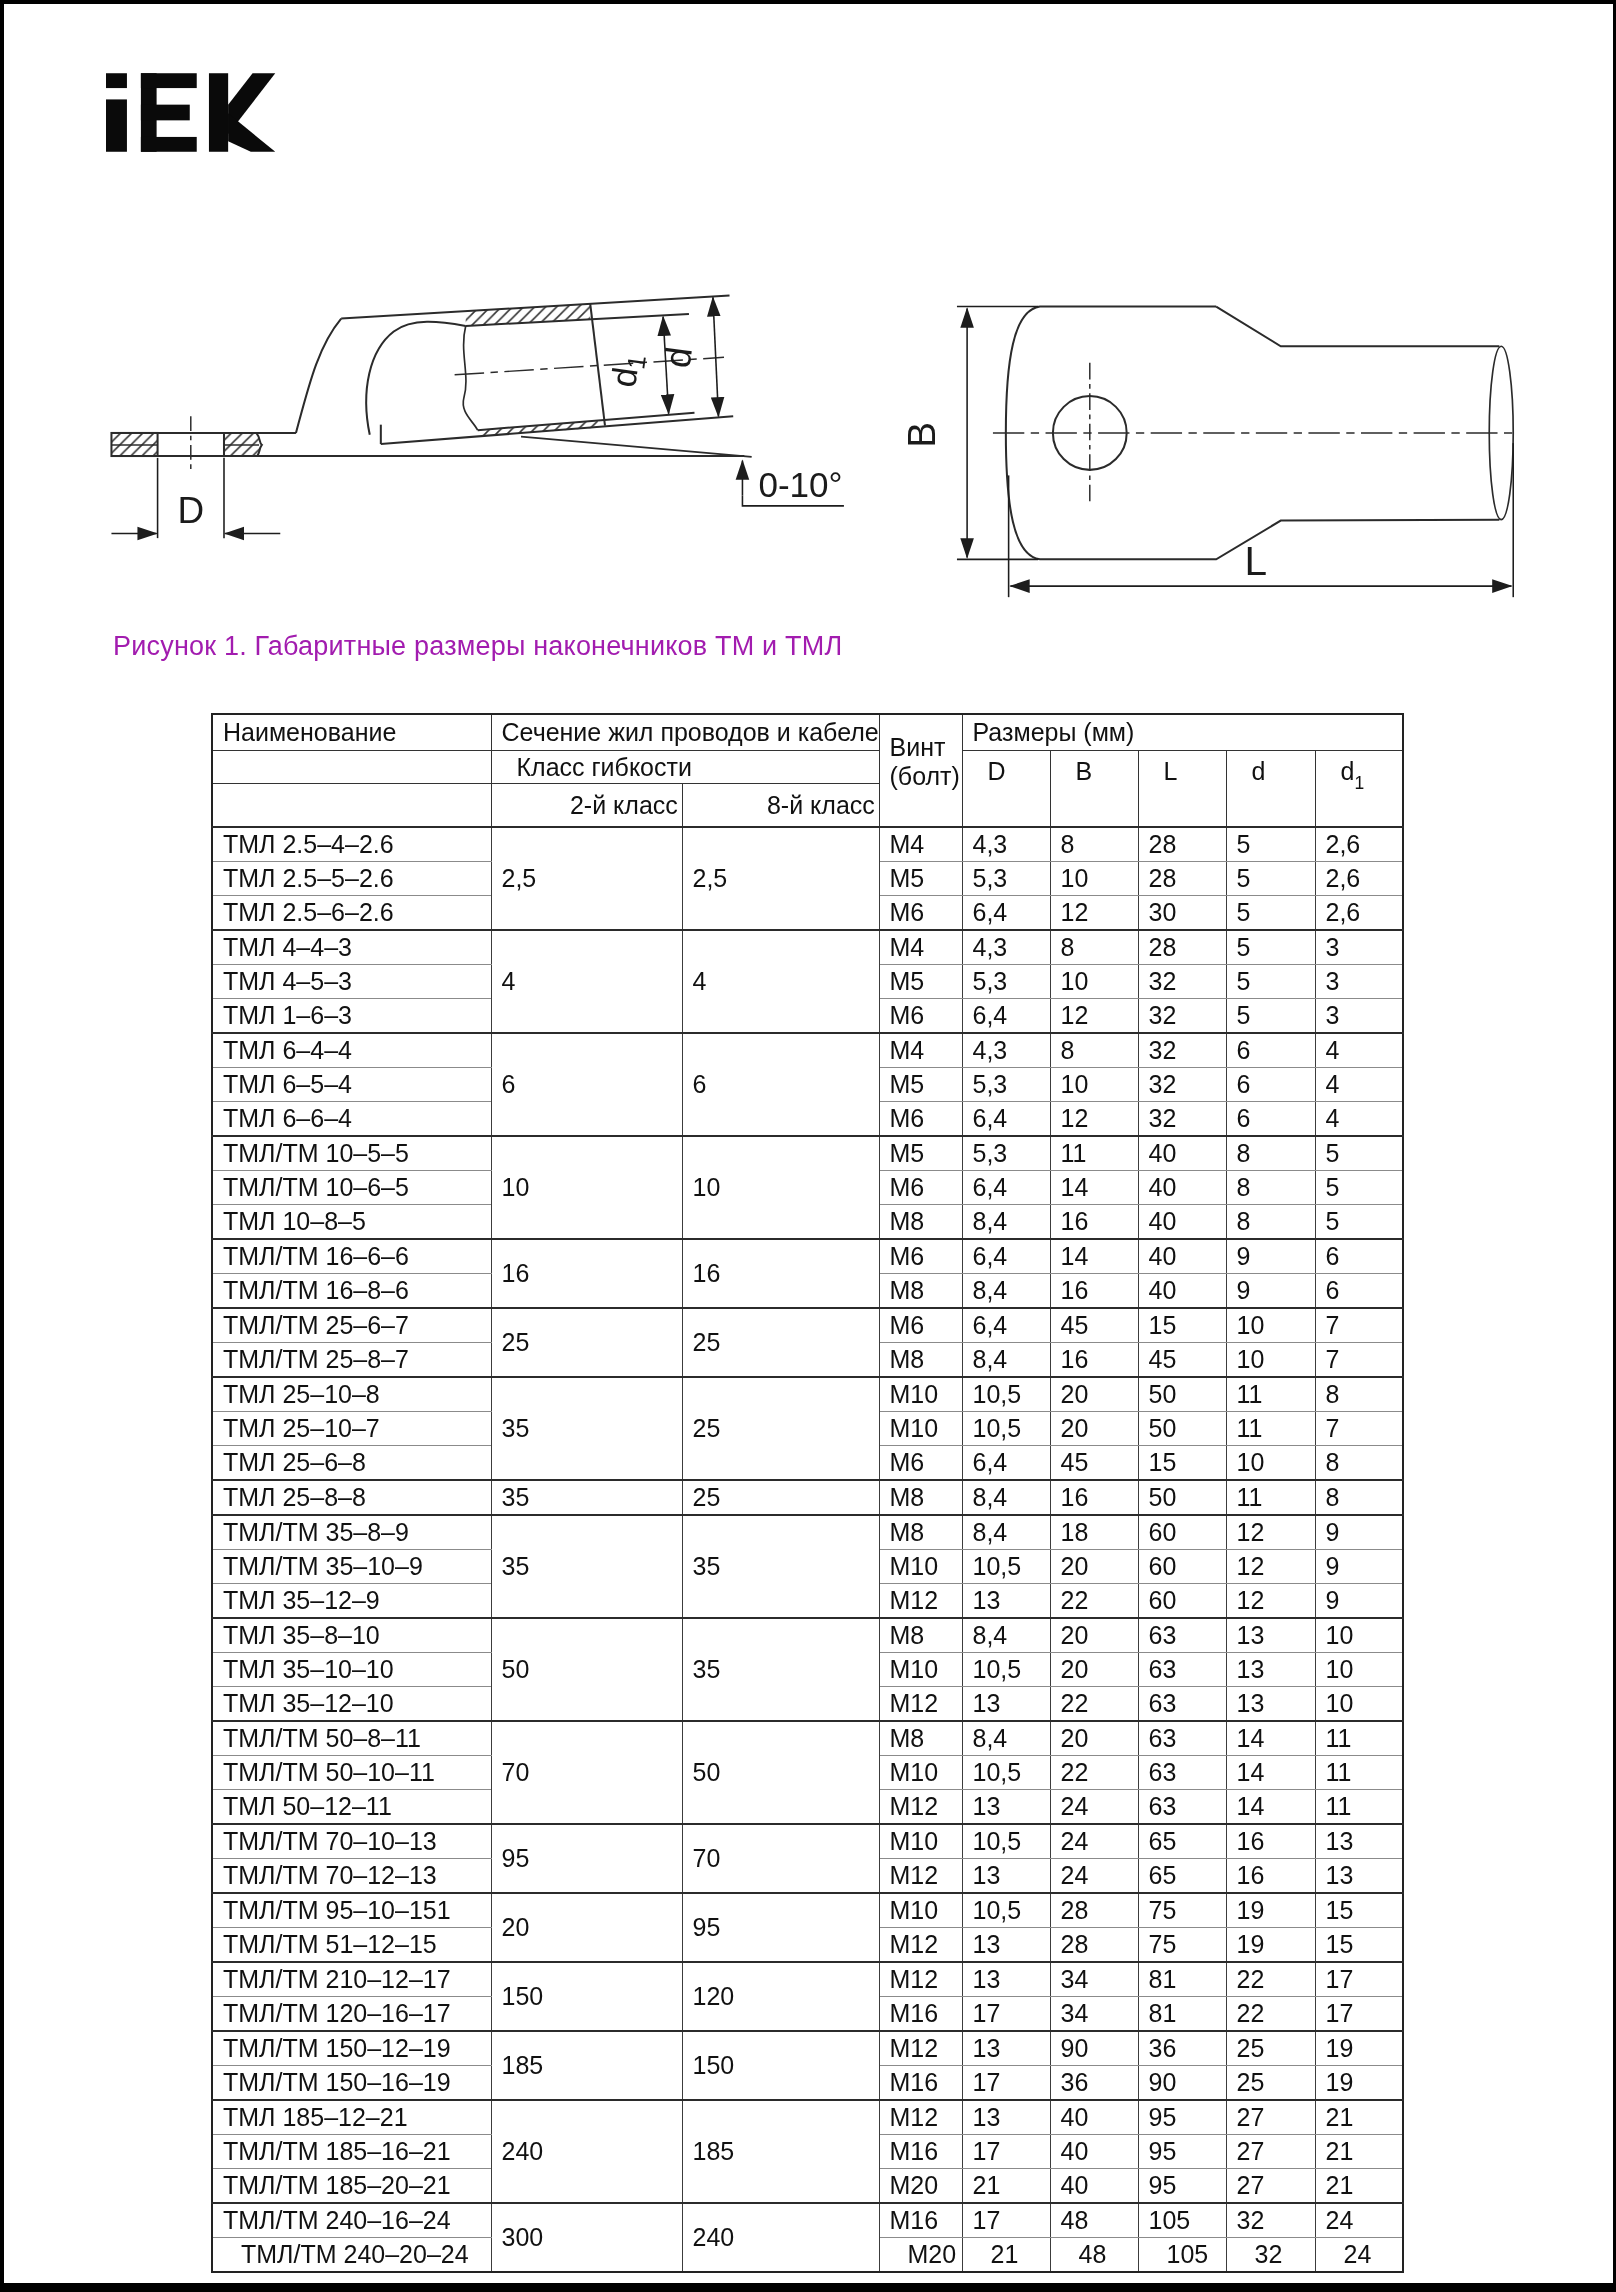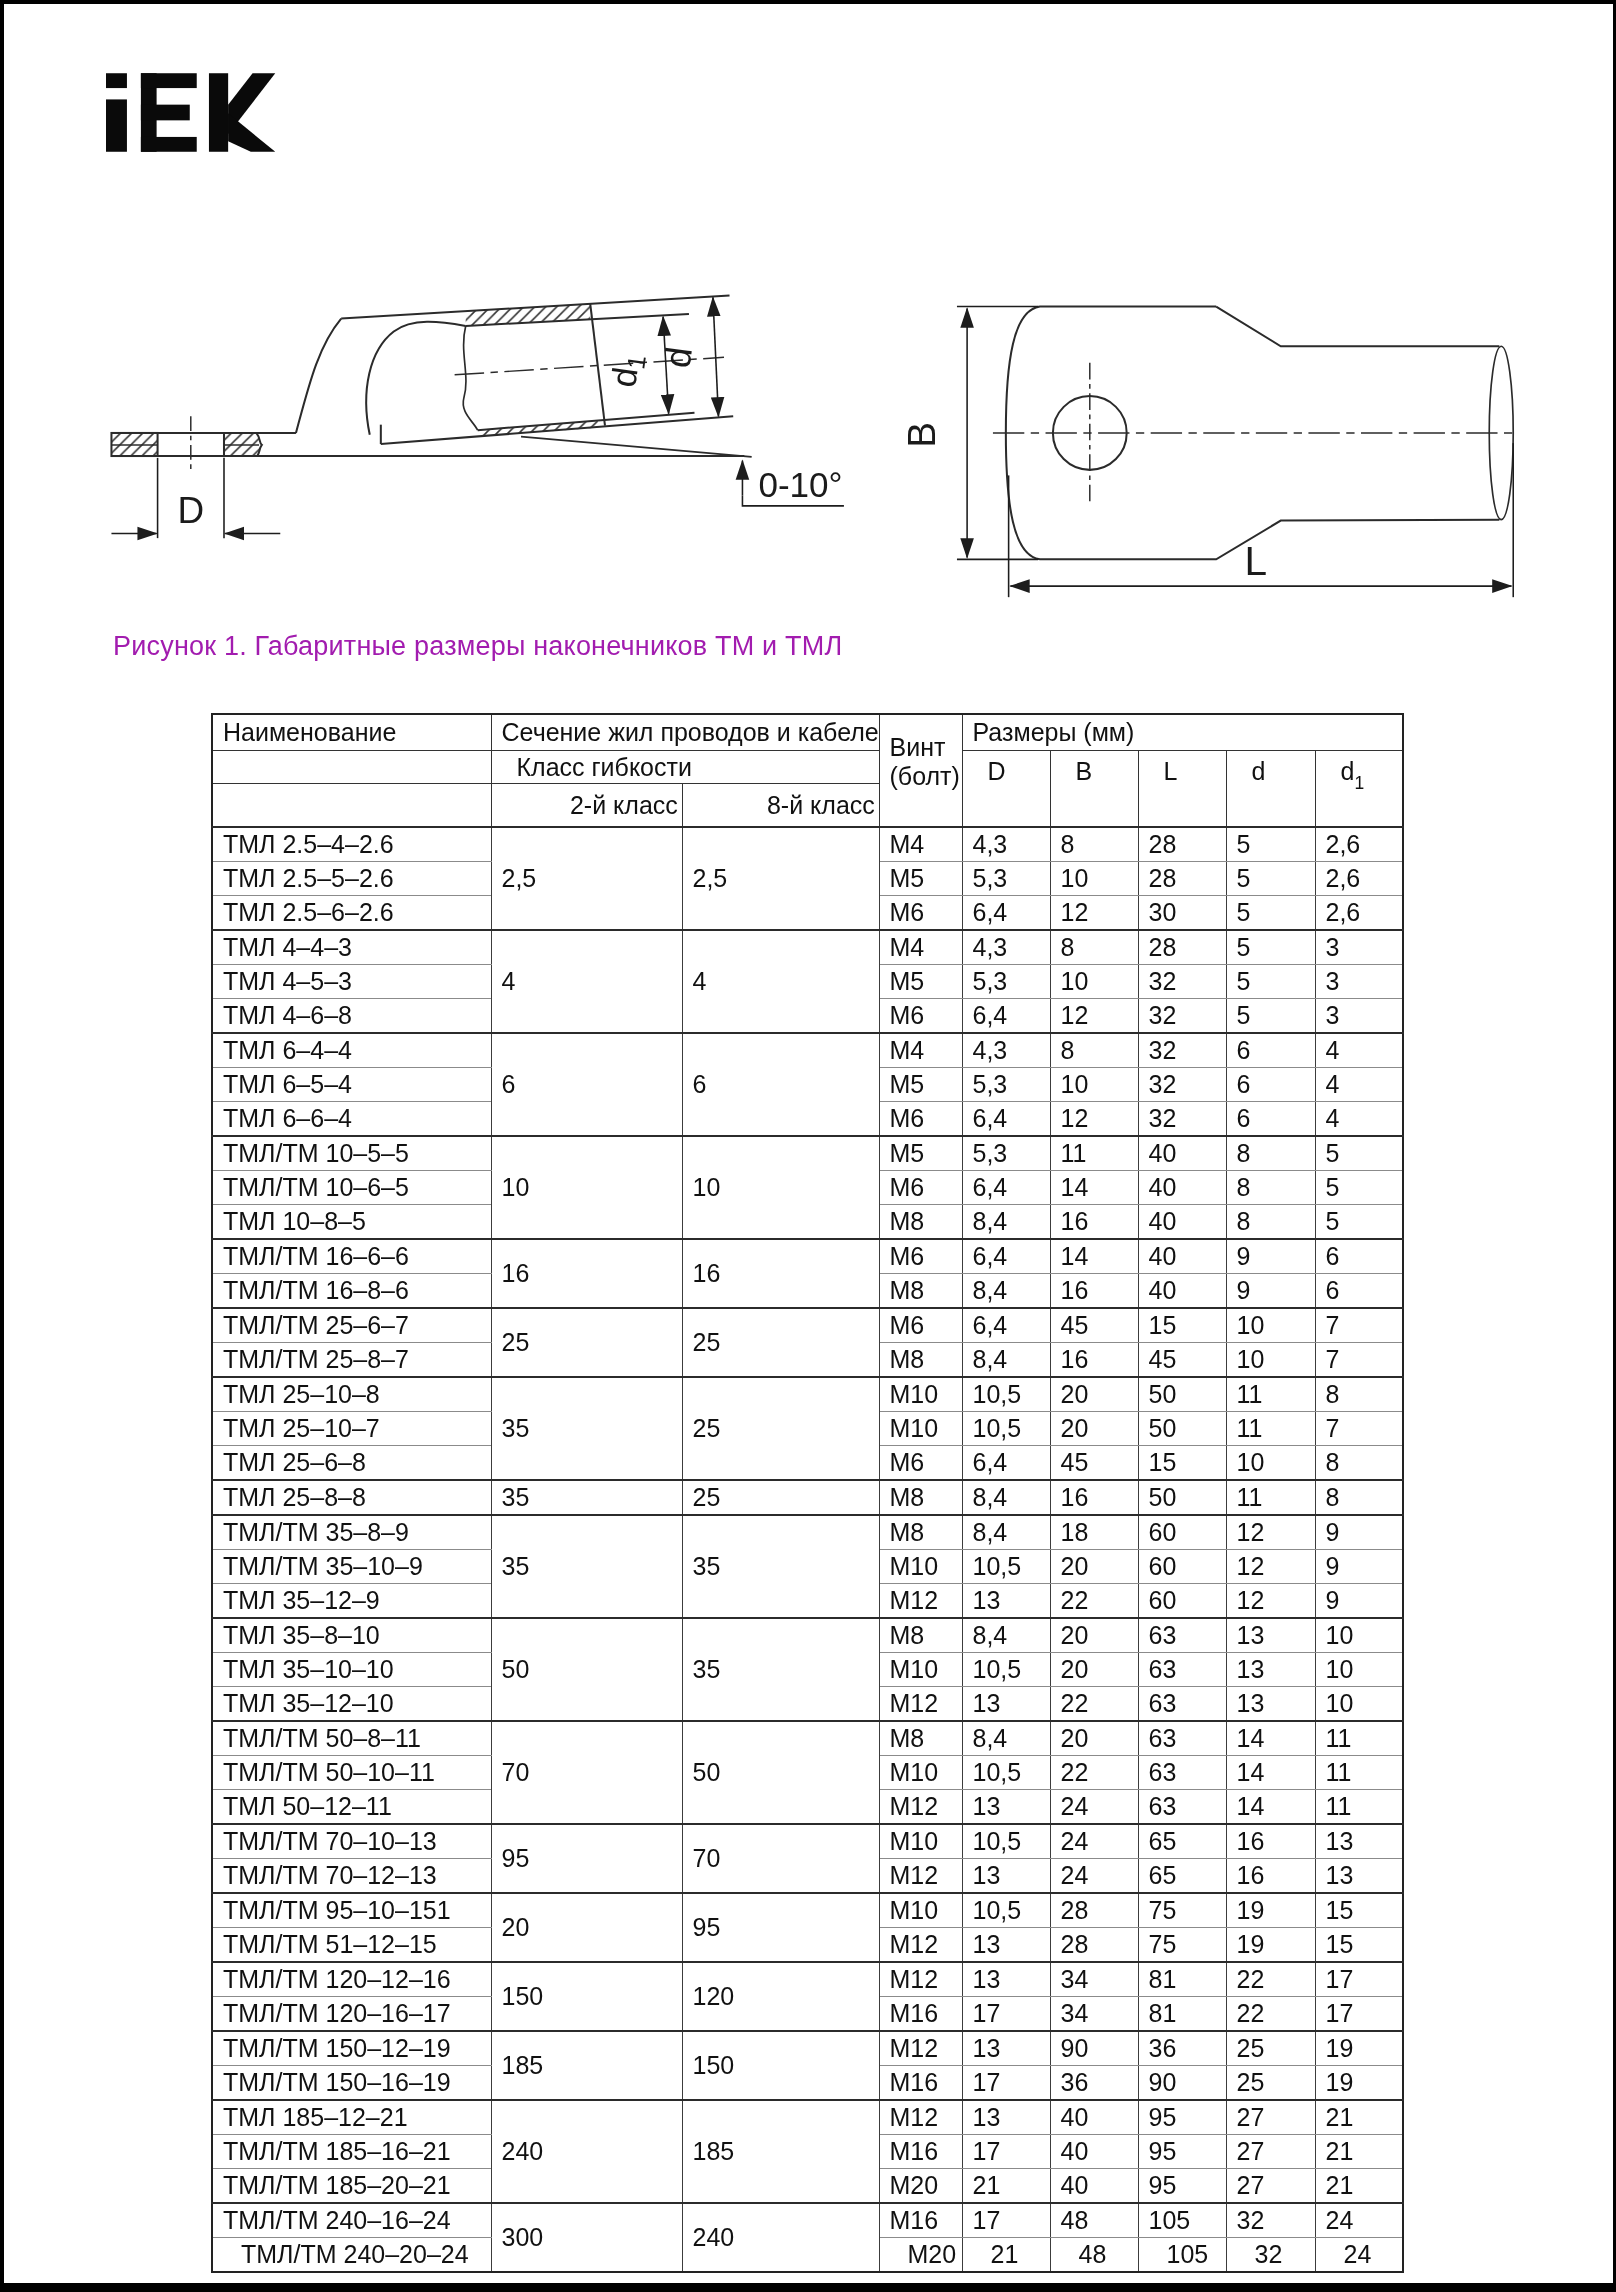--- a/index.html
+++ b/index.html
@@ -263,7 +263,7 @@
         <td>3</td>
       </tr>
       <tr>
-        <td>ТМЛ 4–6–8</td>
+        <td>ТМЛ 1–6–3</td>
         <td>M6</td>
         <td>6,4</td>
         <td>12</td>

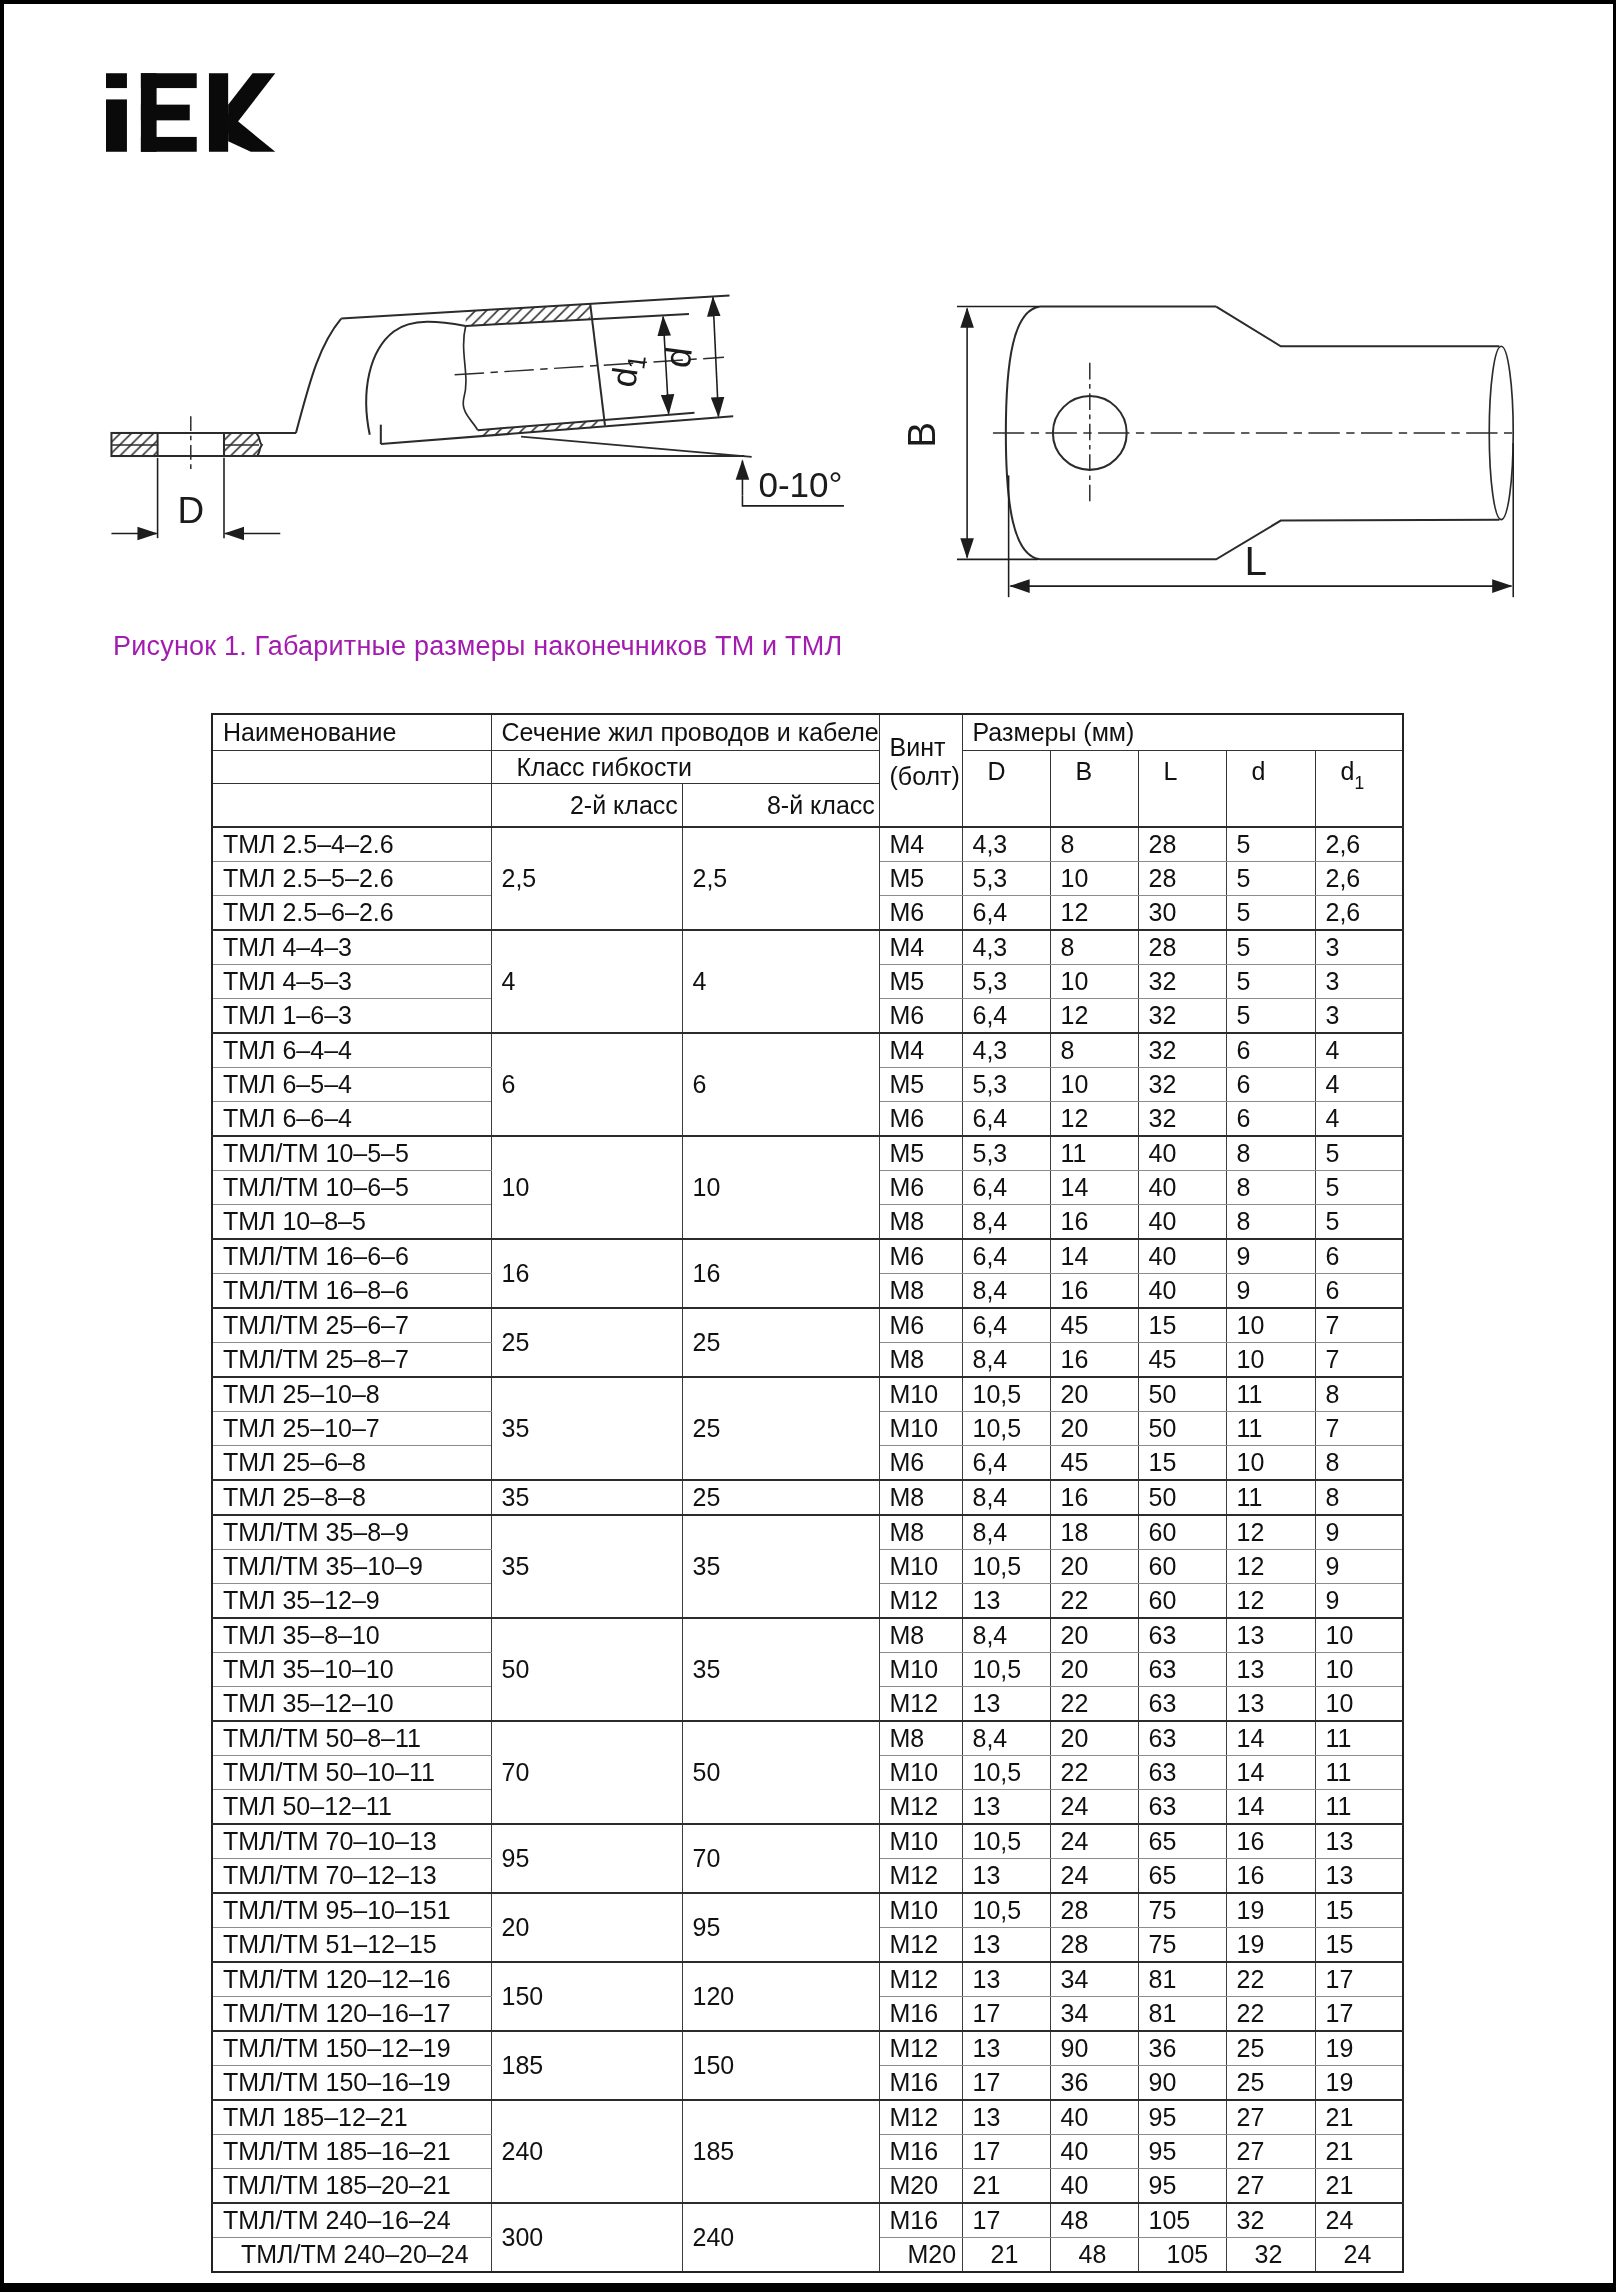--- a/index.html
+++ b/index.html
@@ -537,7 +537,7 @@
         <td>15</td>
       </tr>
       <tr class="grp">
-        <td>ТМЛ/ТМ 120–12–16</td>
+        <td>ТМЛ/ТМ 210–12–17</td>
         <td rowspan="2">150</td>
         <td rowspan="2">120</td>
         <td>M12</td>

